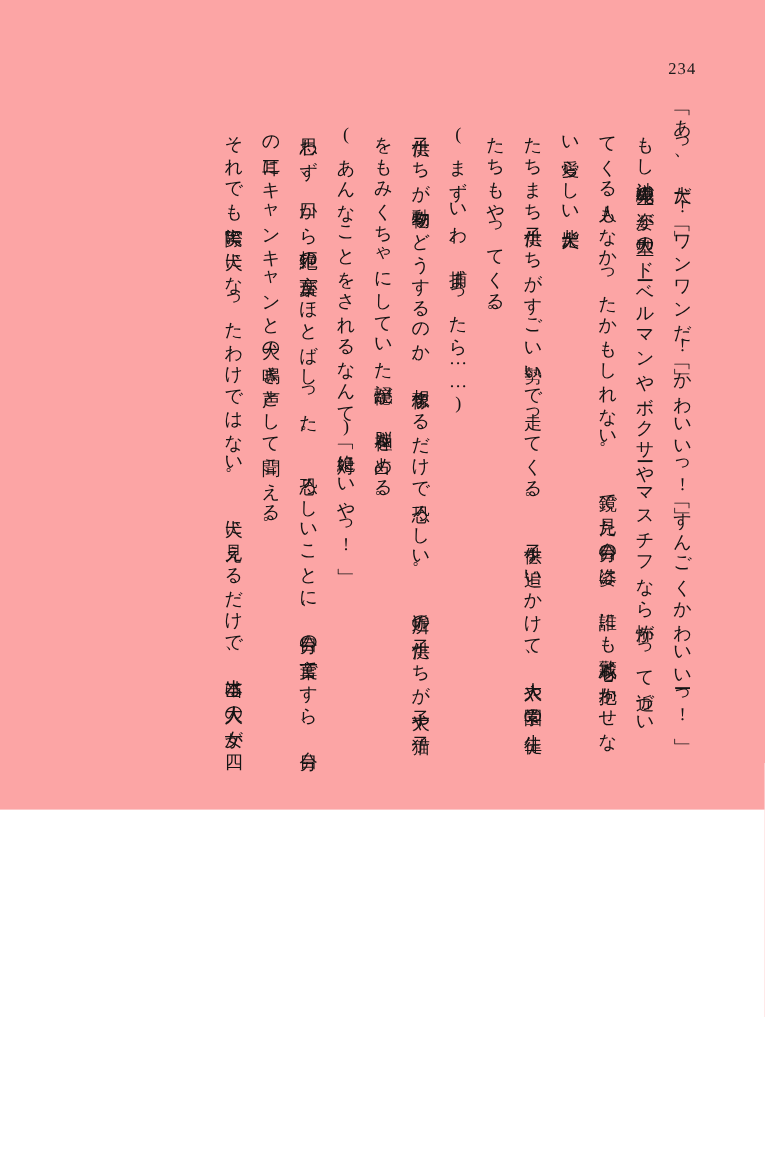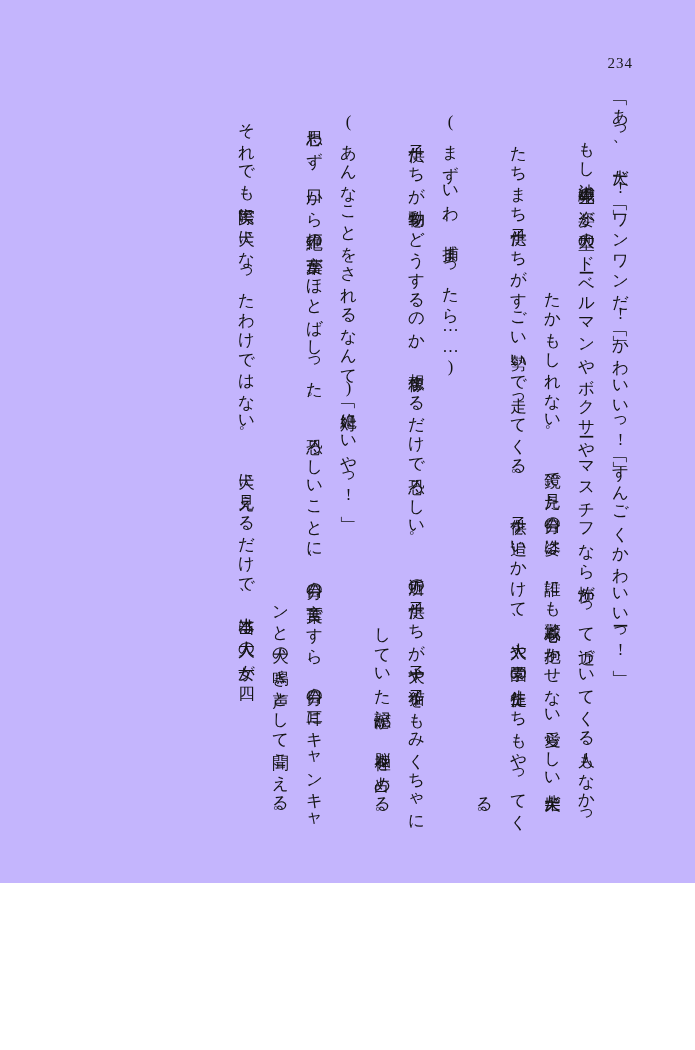--- a/index.html
+++ b/index.html
@@ -17,10 +17,9 @@
   .page {
     position: relative;
     width: 695px;
-    height: 883px;
-    background: #c4b5fd;
+    height: 736px;
+    background: #fca5a5;
     box-sizing: border-box;
-    text-align: right;
   }
   .page-number {
     position: absolute;

